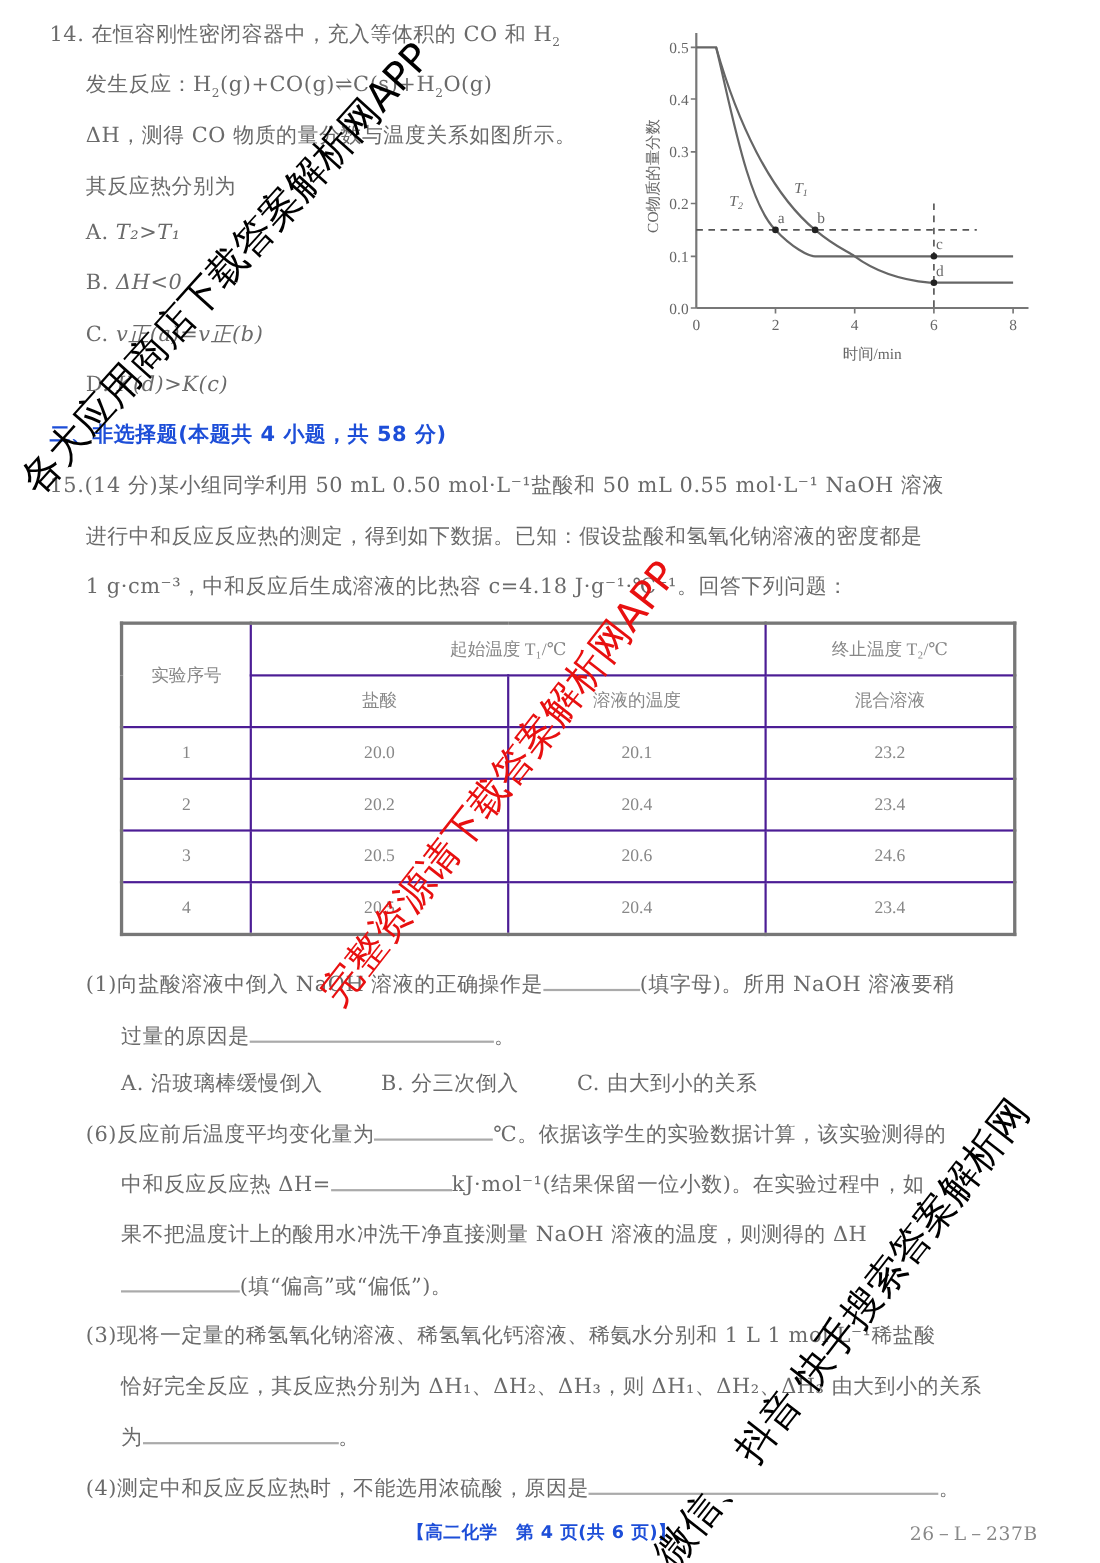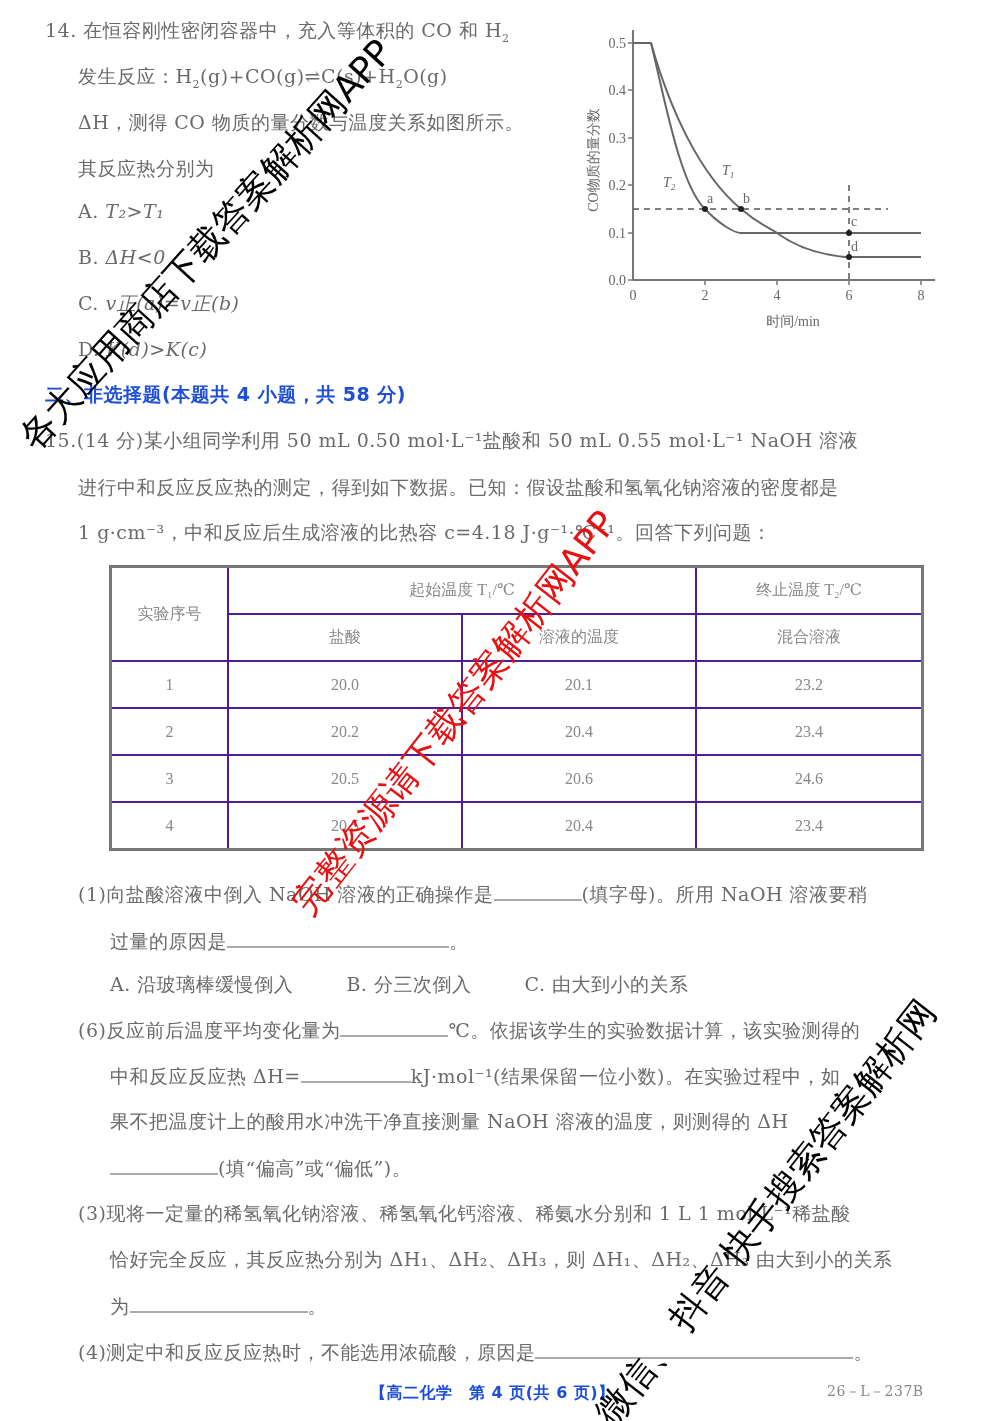--- a/index.html
+++ b/index.html
@@ -198,7 +198,7 @@
 </div>
 
 <div class="line bold" style="left:370px;top:1383px;font-size:16px;">【高二化学　第 4 页(共 6 页)】</div>
-<div class="line" style="left:827px;top:1383px;font-size:14px;color:#888;">26－L－237B</div>
+<div class="line" style="left:827px;top:1383px;font-size:17px;color:#888;">26－L－237B</div>
 
 <div class="wm wm-black" style="left:40px;top:420px;transform:rotate(-48deg);">各大应用商店下载答案解析网APP</div>
 <div class="wm wm-red" style="left:315px;top:885px;transform:rotate(-52deg);">完整资源请下载答案解析网APP</div>

